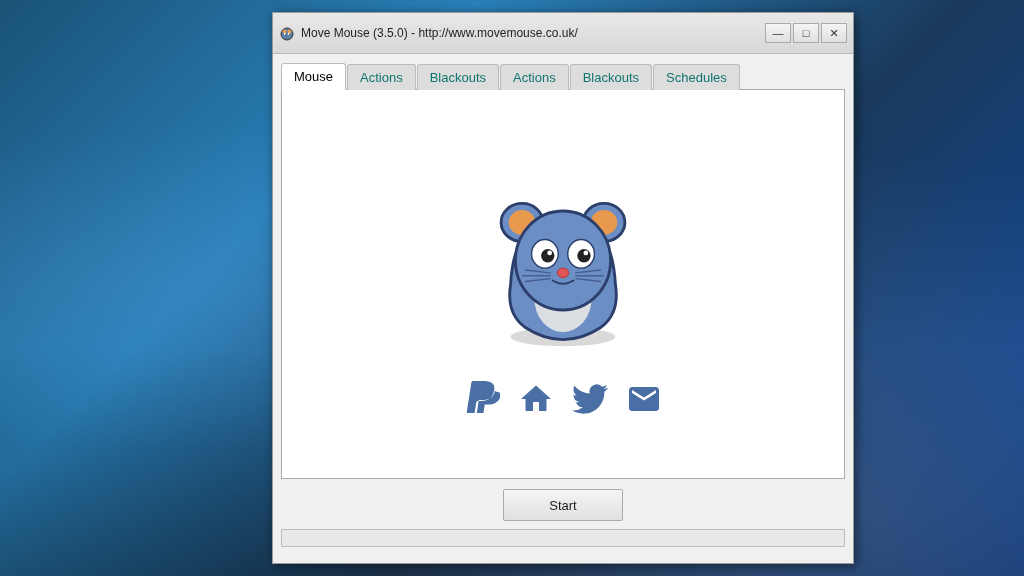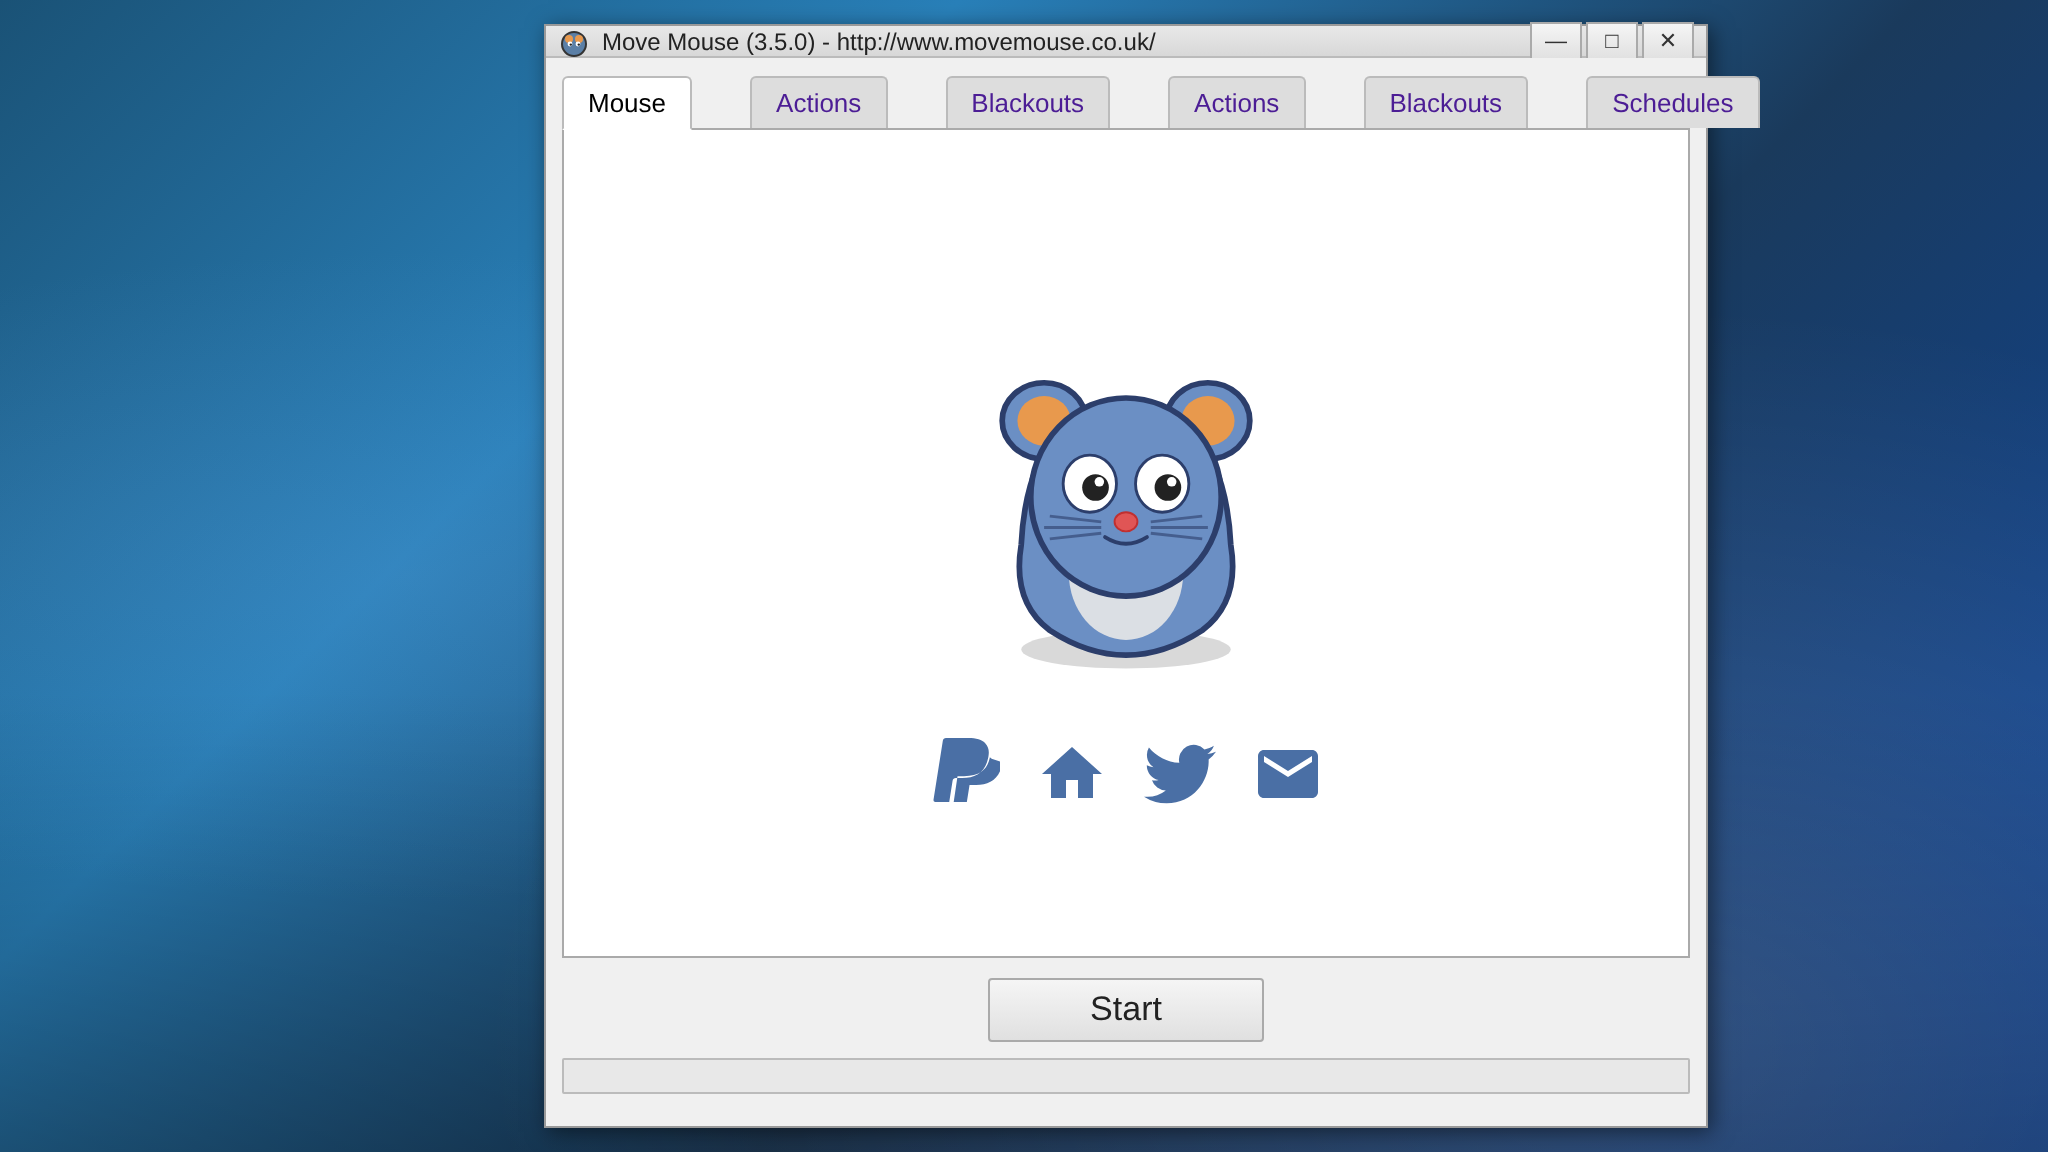--- a/index.html
+++ b/index.html
@@ -47,7 +47,7 @@
       background: linear-gradient(180deg, #e8e8e8 0%, #d8d8d8 100%);
       border-bottom: 1px solid #bbb;
       padding: 0 6px;
-      height: 16px;
+      height: 41px;
       flex-shrink: 0;
     }
 

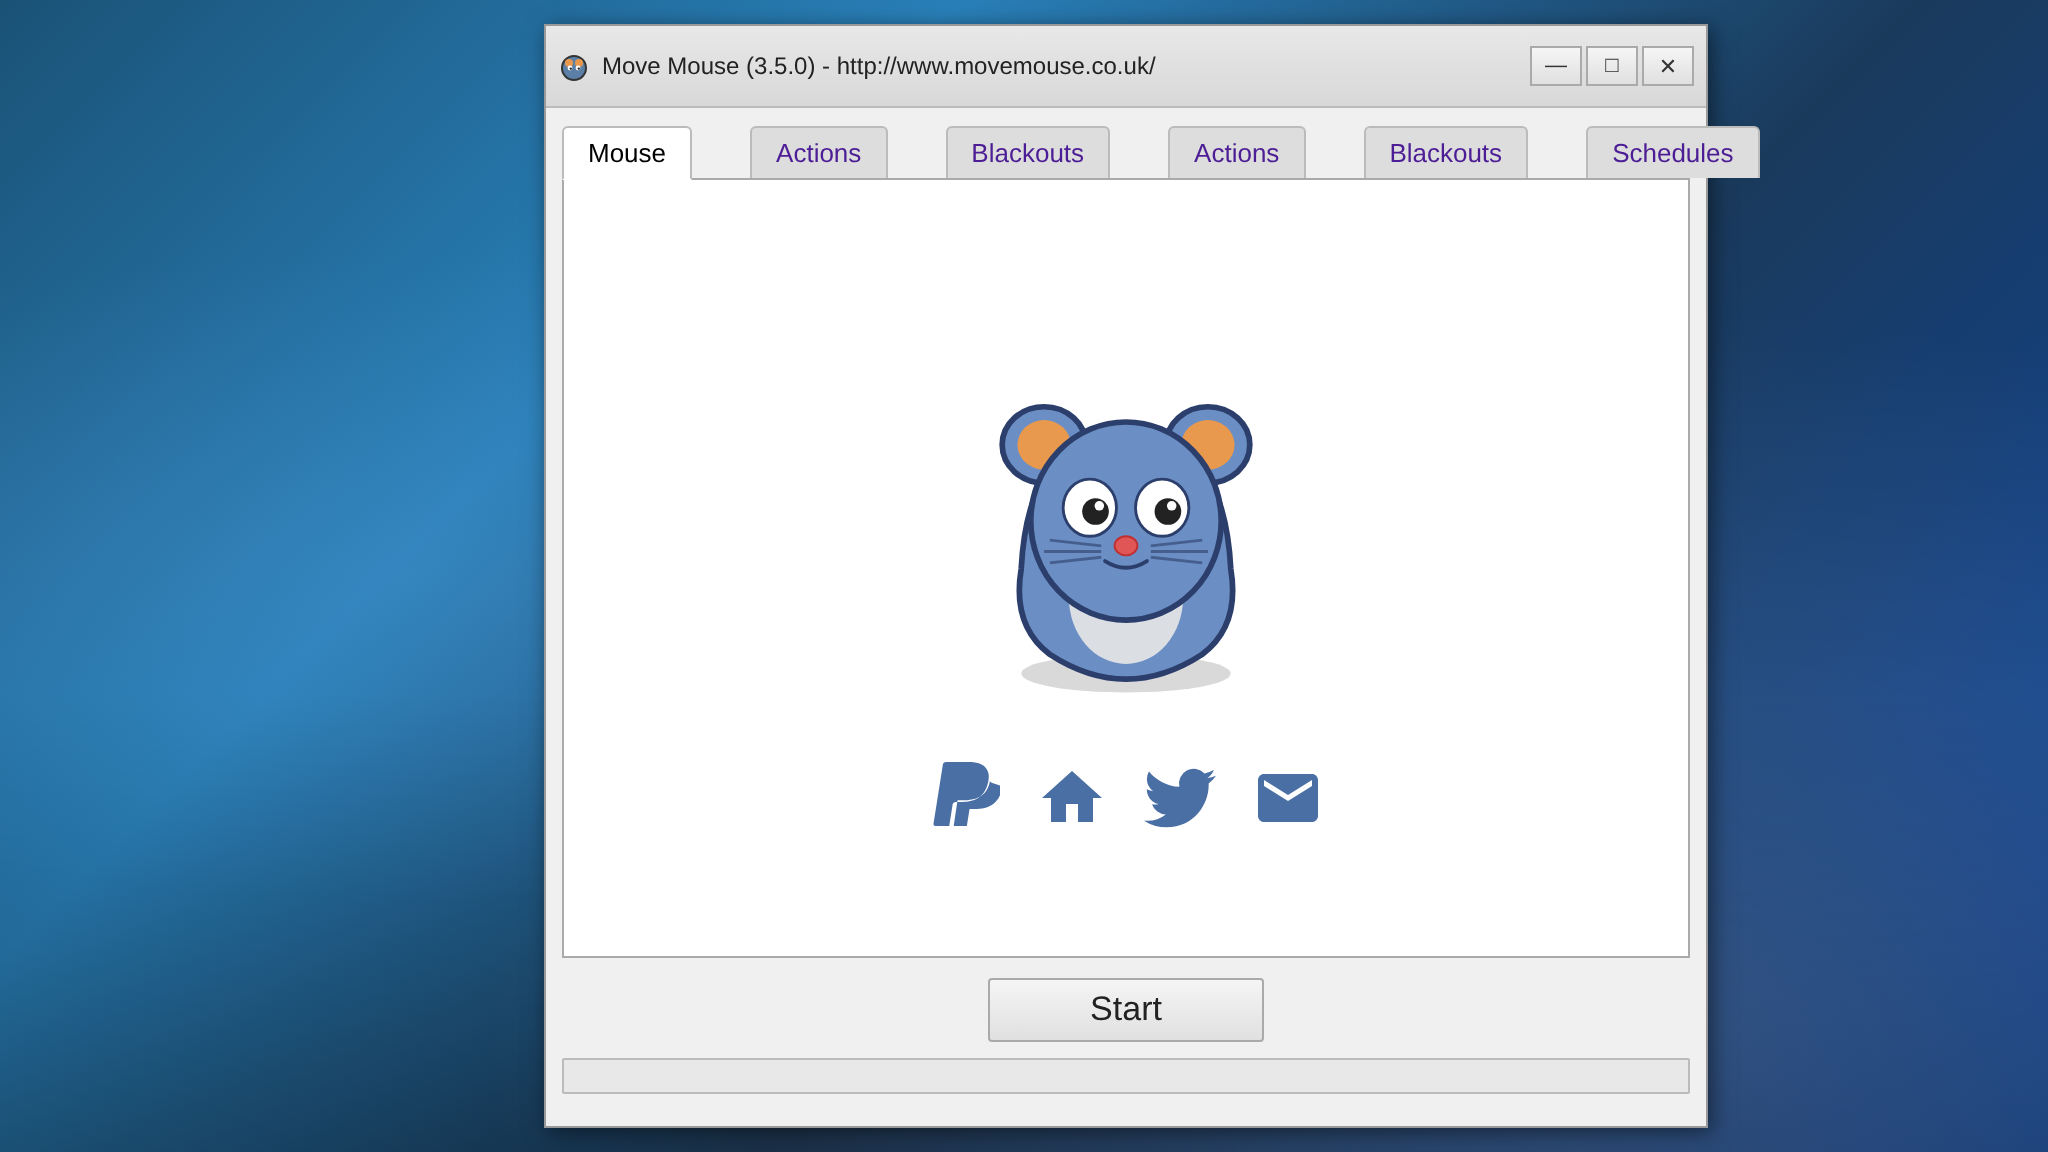--- a/index.html
+++ b/index.html
@@ -97,10 +97,9 @@
     
     .tab-bar {
       display: flex;
-      align-items: flex-start;
+      align-items: center;
       border-bottom: 1px solid #aaa;
       margin-bottom: 0;
-      gap: 28px;
     }
 
     .tab {

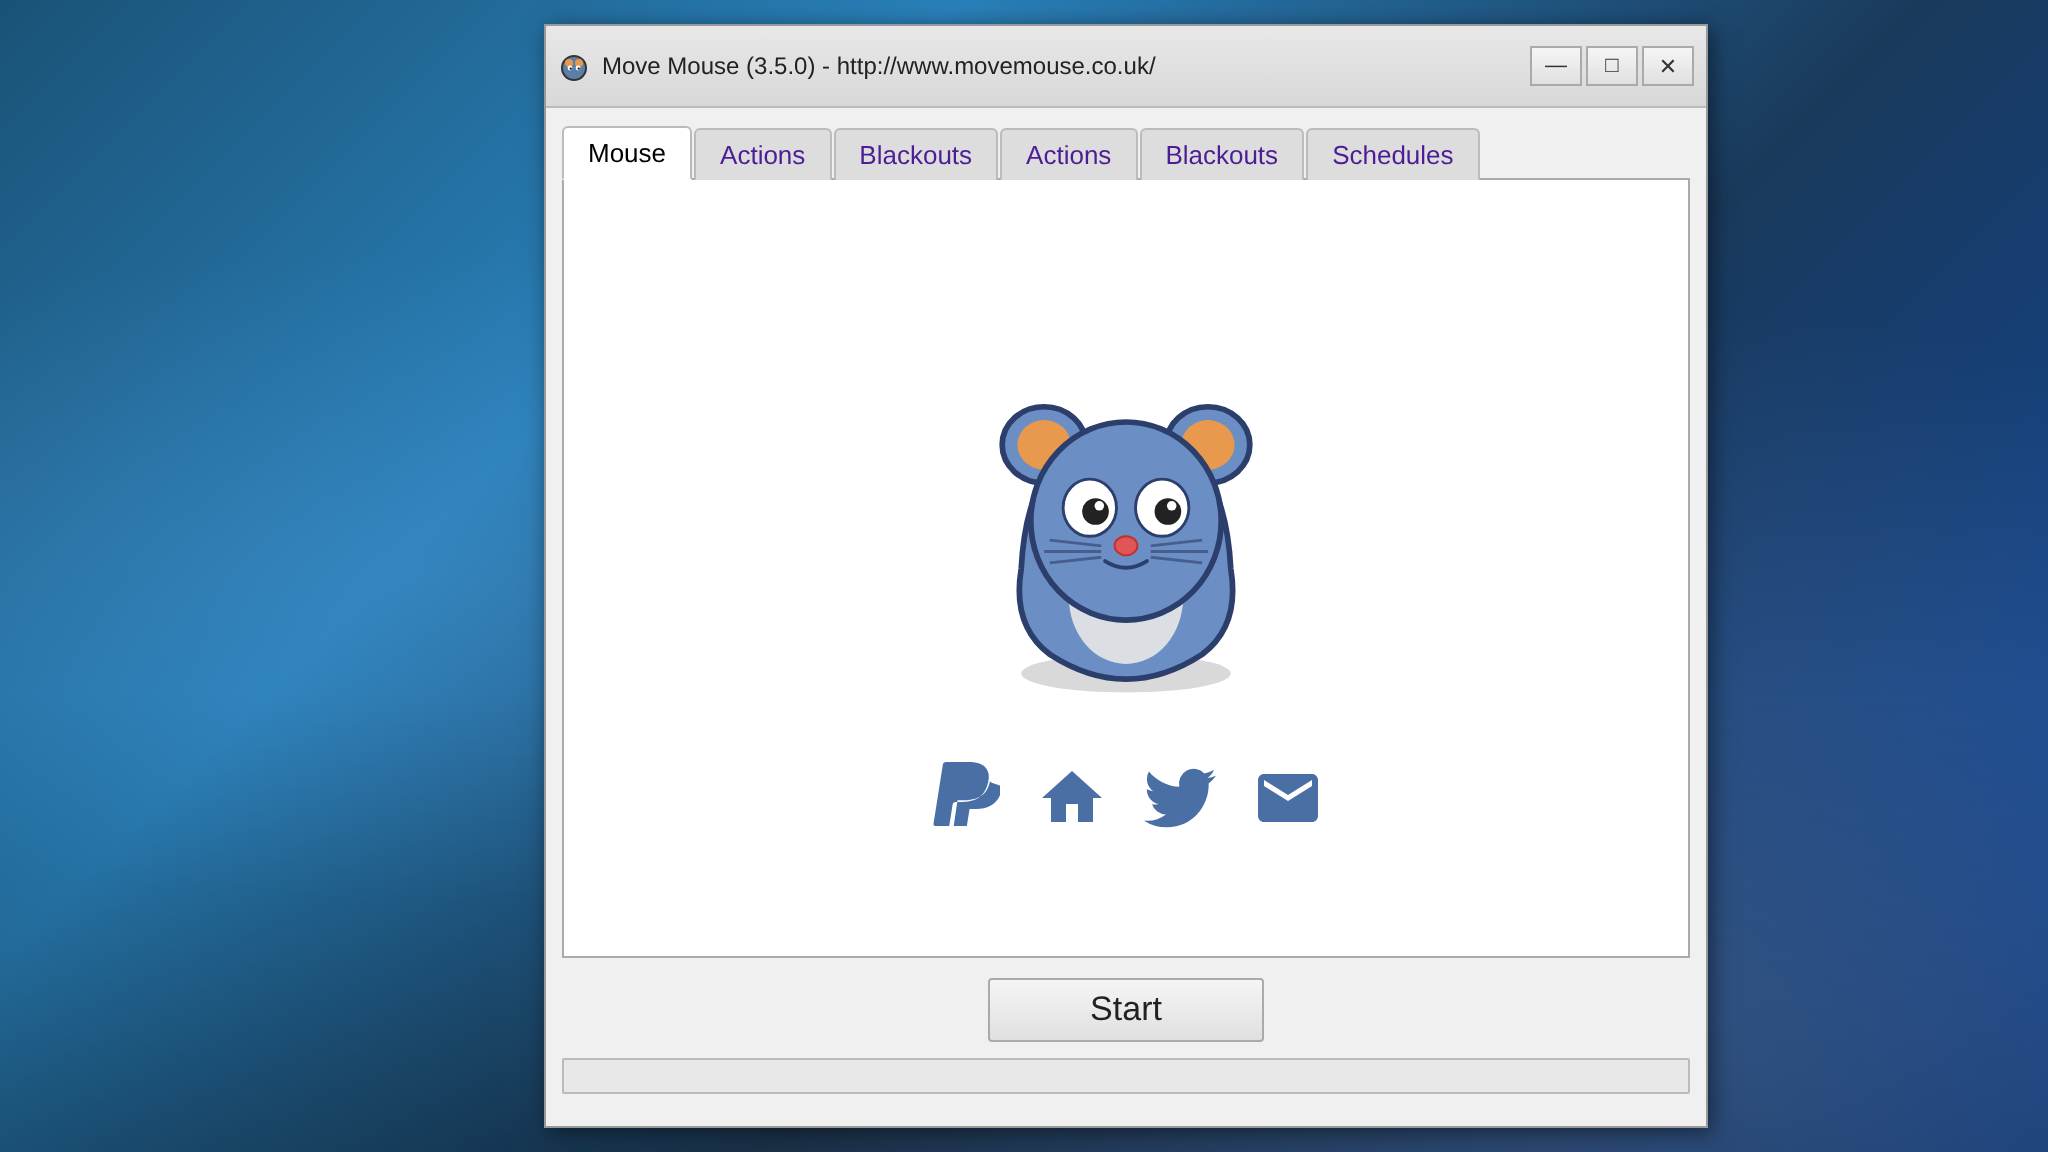--- a/index.html
+++ b/index.html
@@ -111,7 +111,7 @@
       cursor: pointer;
       margin-right: 1px;
       border-radius: 3px 3px 0 0;
-      color: #4c1d95;
+      color: #0f766e;
       position: relative;
       top: 1px;
     }

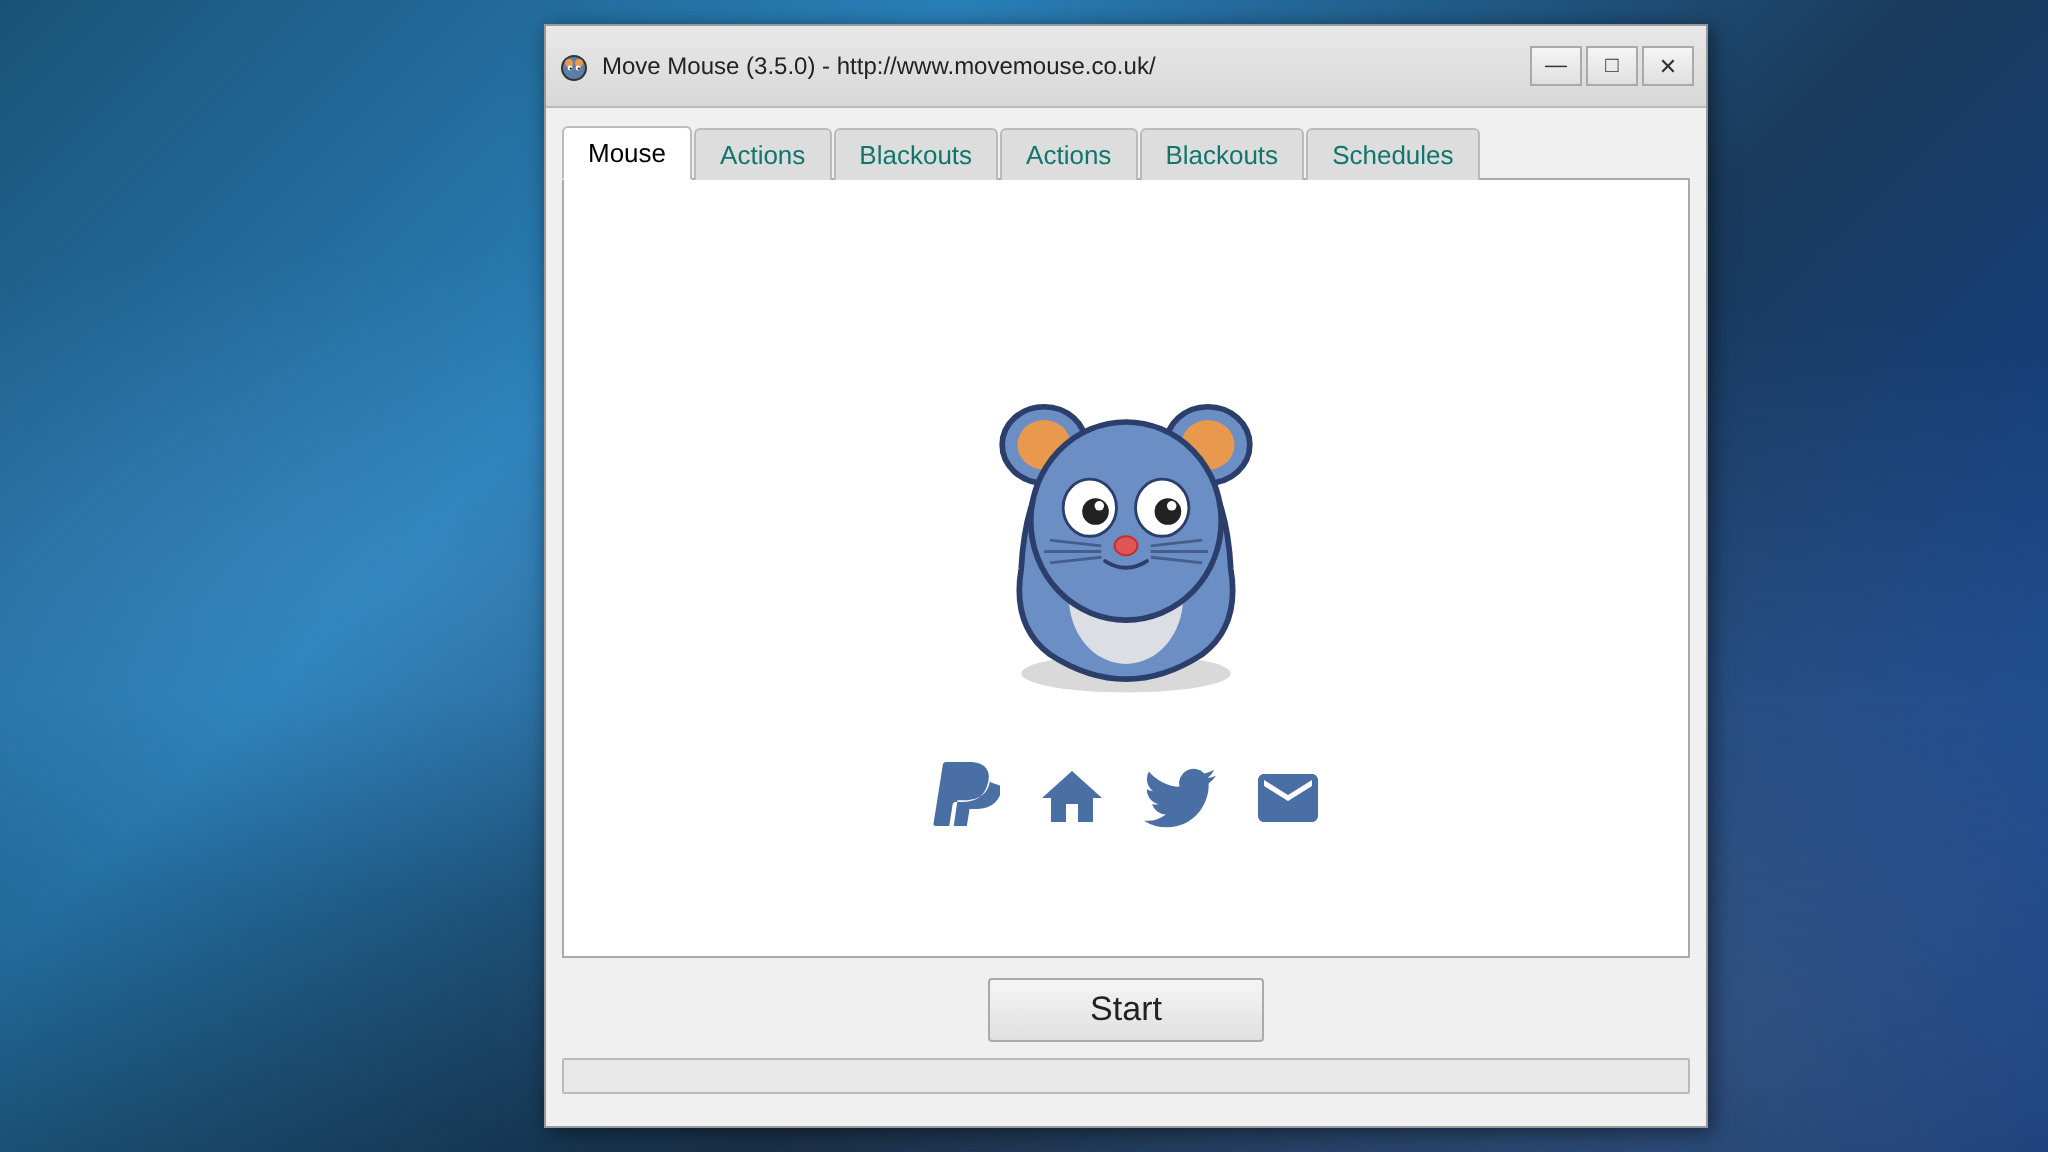--- a/index.html
+++ b/index.html
@@ -187,12 +187,12 @@
     }
 
     .start-button {
-      width: 138px;
+      width: 120px;
       height: 32px;
       background: linear-gradient(180deg, #f5f5f5, #e0e0e0);
       border: 1px solid #aaa;
       cursor: pointer;
-      font-size: 17px;
+      font-size: 13px;
       color: #222;
       border-radius: 2px;
     }

